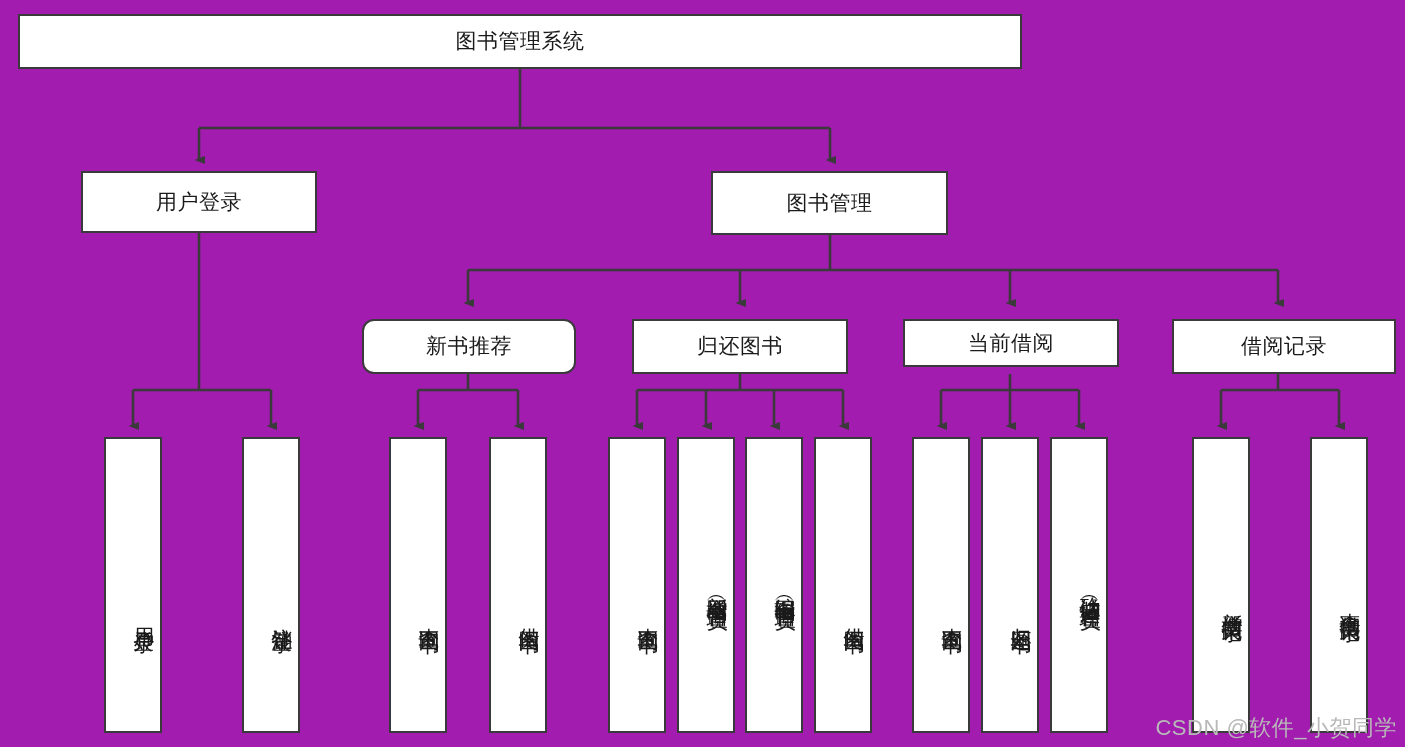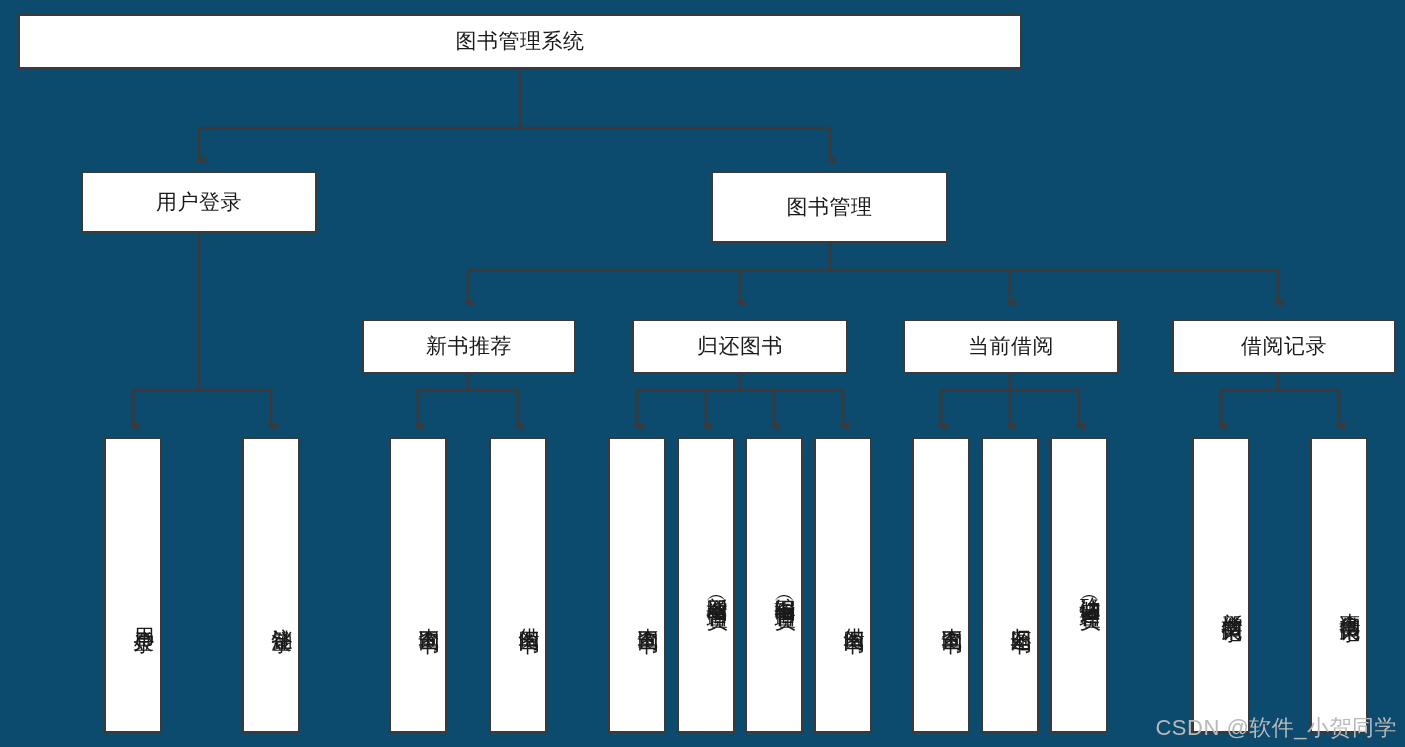--- a/index.html
+++ b/index.html
@@ -15,7 +15,7 @@
     position: relative;
     width: 1405px;
     height: 747px;
-    background: #0c4a6e;
+    background: #a21caf;
     overflow: hidden;
     text-decoration: underline;
   }

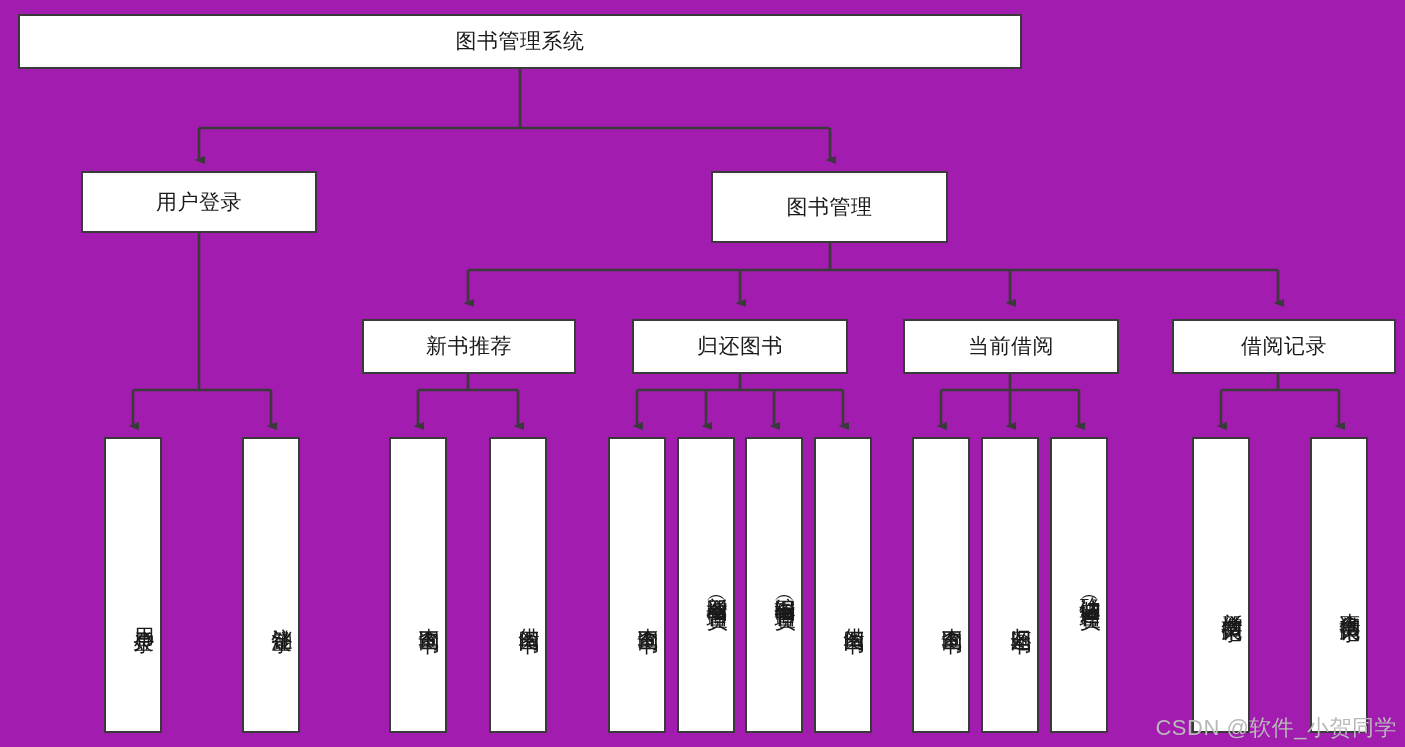--- a/index.html
+++ b/index.html
@@ -131,7 +131,7 @@
   <div class="node node-h" style="left:81px; top:171px; width:236px; height:62px;">
     <span>用户登录</span>
   </div>
-  <div class="node node-h" style="left:711px; top:171px; width:237px; height:72px;">
+  <div class="node node-h" style="left:711px; top:171px; width:237px; height:64px;">
     <span>图书管理</span>
   </div>
 

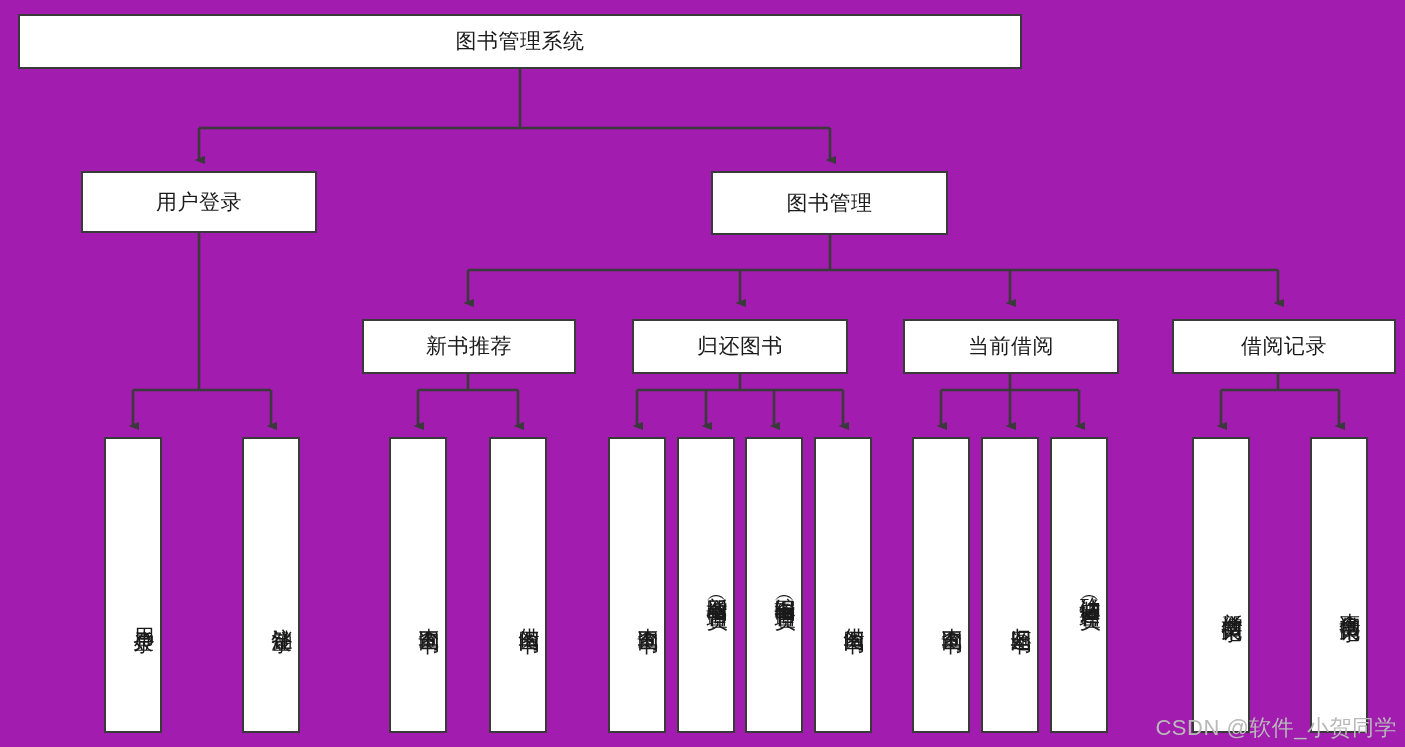--- a/index.html
+++ b/index.html
@@ -135,7 +135,7 @@
     <span>图书管理</span>
   </div>
 
-  <div class="node node-h" style="left:362px; top:319px; width:214px; height:55px;">
+  <div class="node node-h" style="left:362px; top:319px; width:214px; height:55px;border-radius:12px;">
     <span>新书推荐</span>
   </div>
   <div class="node node-h" style="left:632px; top:319px; width:216px; height:55px;">

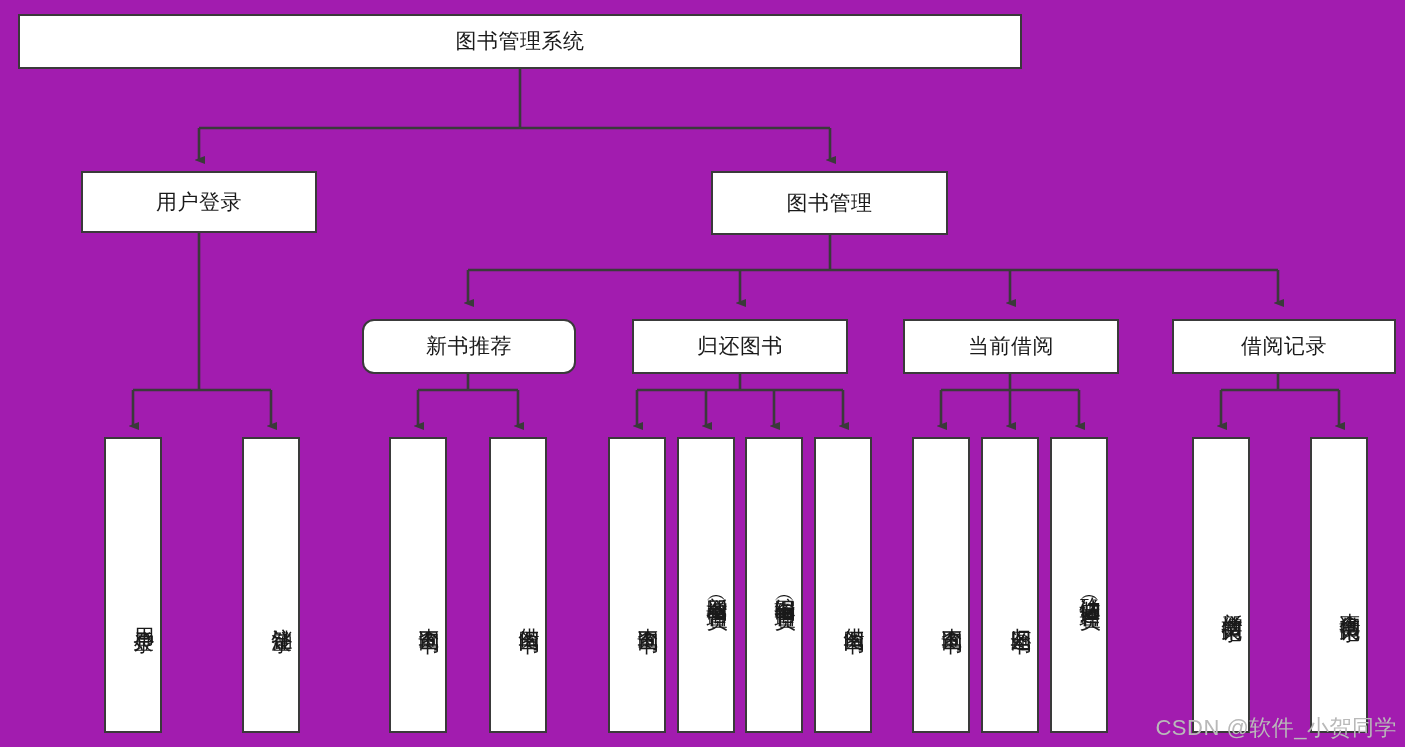--- a/index.html
+++ b/index.html
@@ -141,7 +141,7 @@
   <div class="node node-h" style="left:632px; top:319px; width:216px; height:55px;">
     <span>归还图书</span>
   </div>
-  <div class="node node-h" style="left:903px; top:319px; width:216px; height:55px;justify-content:center;">
+  <div class="node node-h" style="left:903px; top:319px; width:216px; height:48px;justify-content:center;">
     <span>当前借阅</span>
   </div>
   <div class="node node-h" style="left:1172px; top:319px; width:224px; height:55px;">

